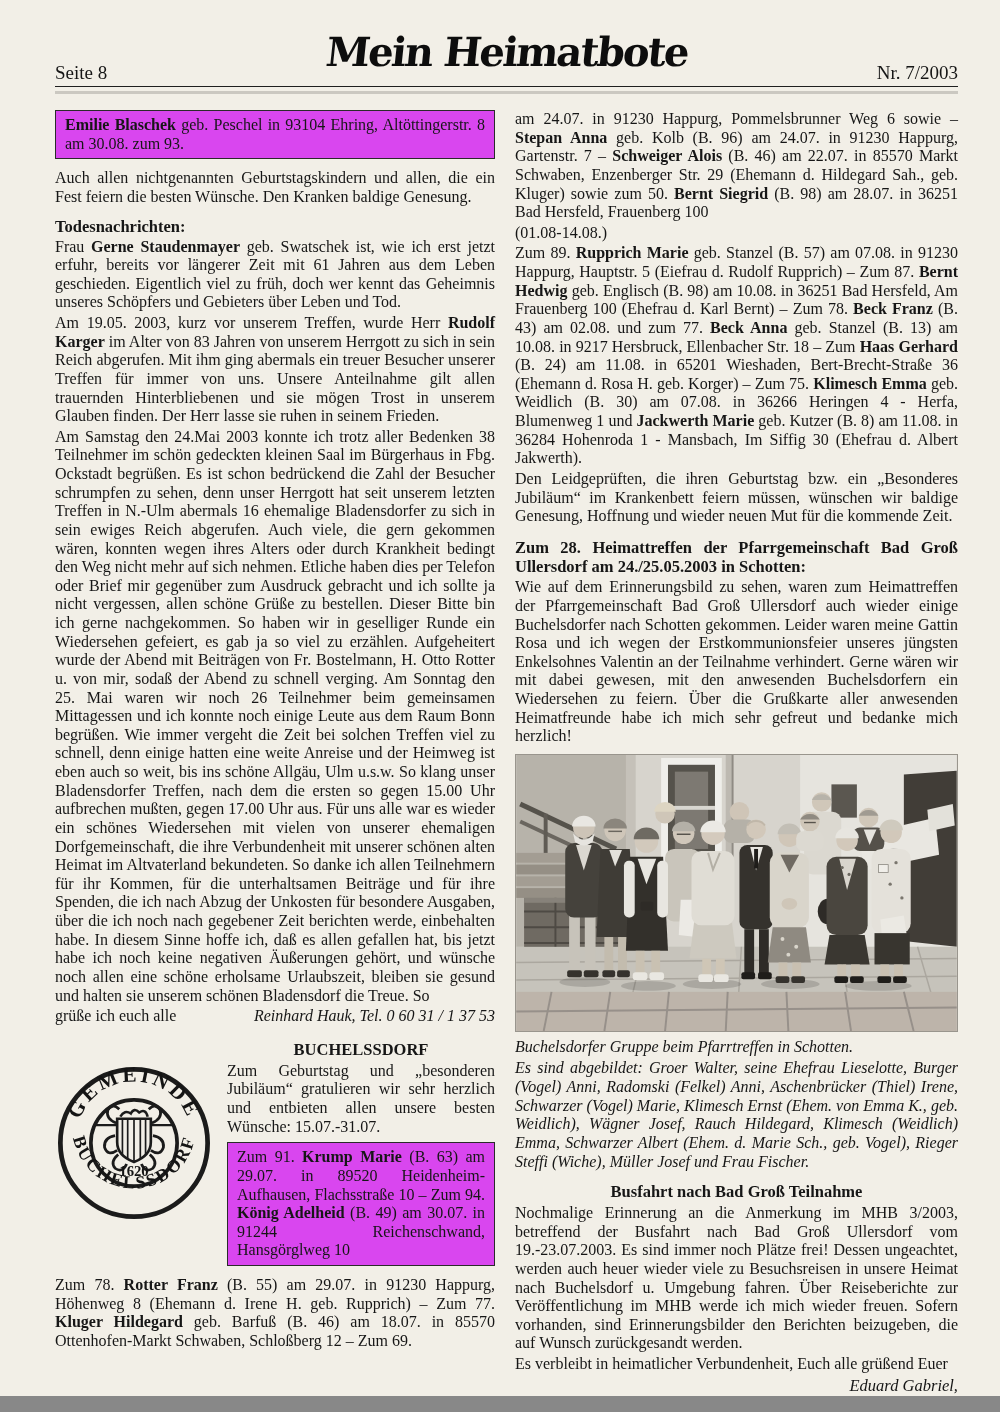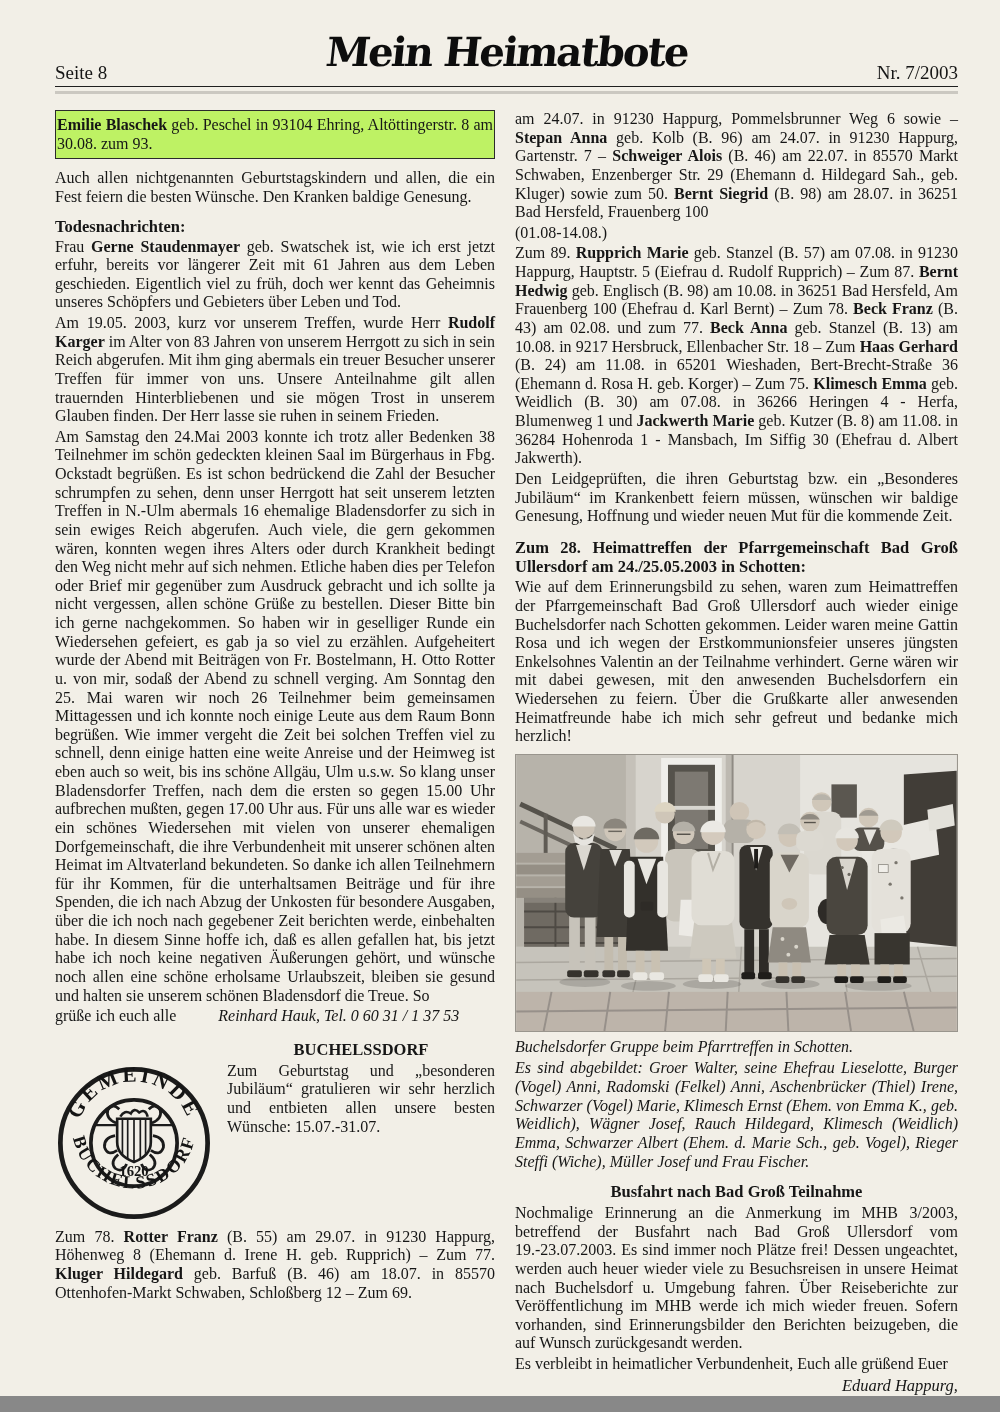--- a/index.html
+++ b/index.html
@@ -22,7 +22,7 @@
   .h{font-weight:bold;font-size:16.5px;margin:10px 0 1px 0;}
   .h-just{font-weight:bold;font-size:16.5px;text-align:justify;margin:12px 0 2px 0;line-height:1.17;}
   .h-center{font-weight:bold;font-size:16.5px;text-align:center;margin:10px 0 2px 0;}
-  .graybox{background:#bef264;border:1.3px solid #2b2b2b;padding:5px 1px;margin-bottom:10px;}
+  .graybox{background:#d946ef;border:1.3px solid #2b2b2b;padding:5px 9px;margin-bottom:10px;}
   .graybox .p{margin:0;}
   .sigline{display:flex;font-size:16px;line-height:1.165;}
   .italic{font-style:italic;margin-left:42px;}

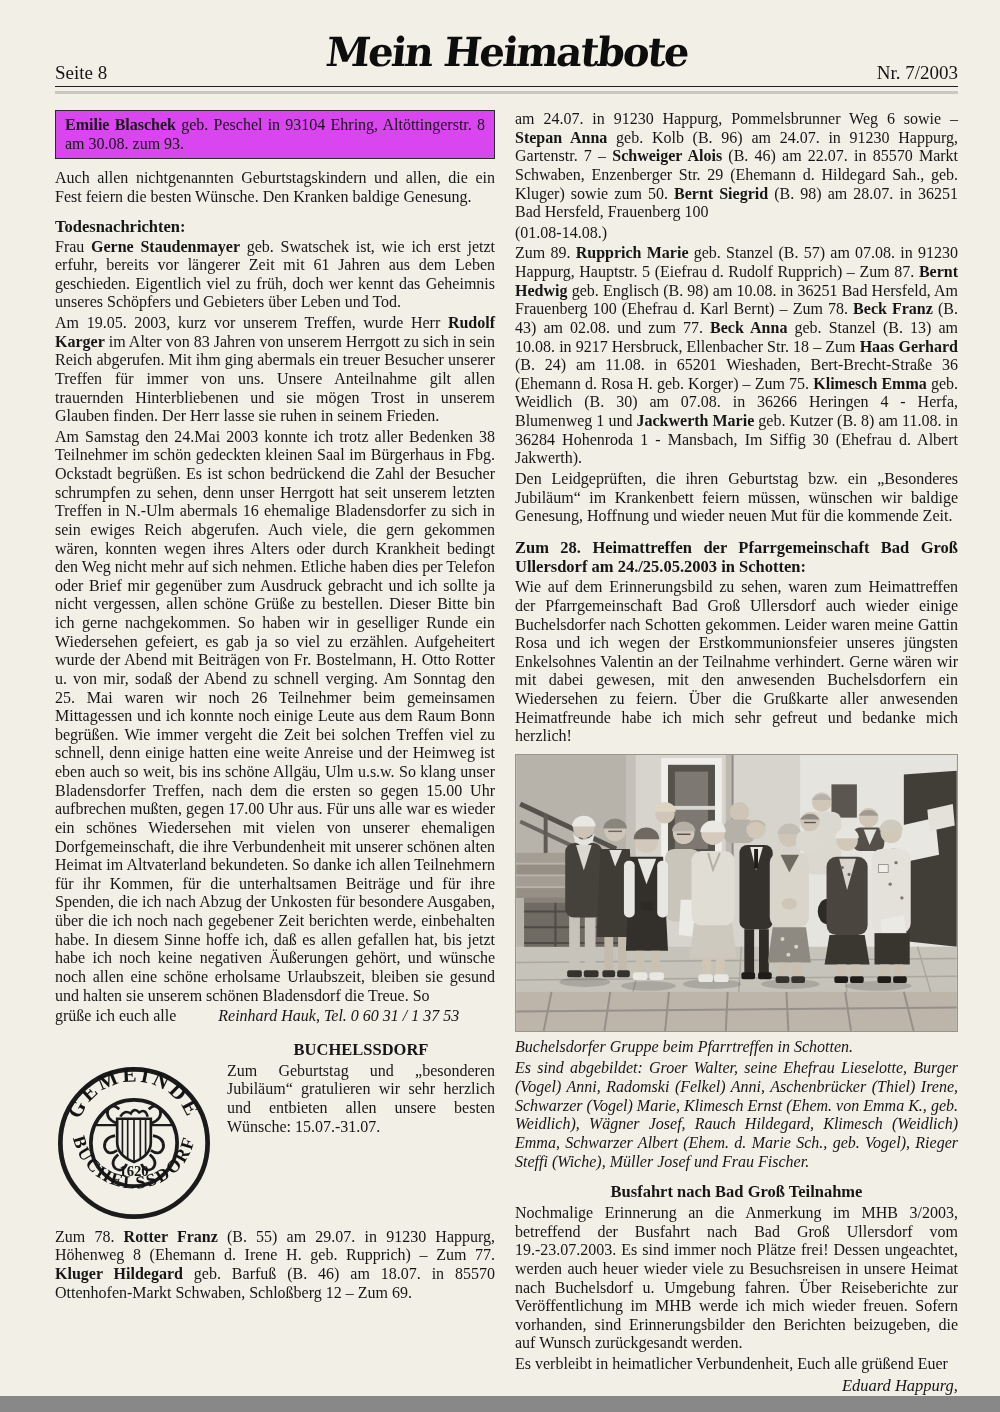--- a/index.html
+++ b/index.html
@@ -24,7 +24,7 @@
   .h-center{font-weight:bold;font-size:16.5px;text-align:center;margin:10px 0 2px 0;}
   .graybox{background:#d946ef;border:1.3px solid #2b2b2b;padding:5px 9px;margin-bottom:10px;}
   .graybox .p{margin:0;}
-  .sigline{display:flex;font-size:16px;line-height:1.165;}
+  .sigline{display:flex;justify-content:space-between;font-size:16px;line-height:1.165;}
   .italic{font-style:italic;margin-left:42px;}
   .right-sig{text-align:right;font-style:italic;font-size:16.5px;line-height:1.25;}
   

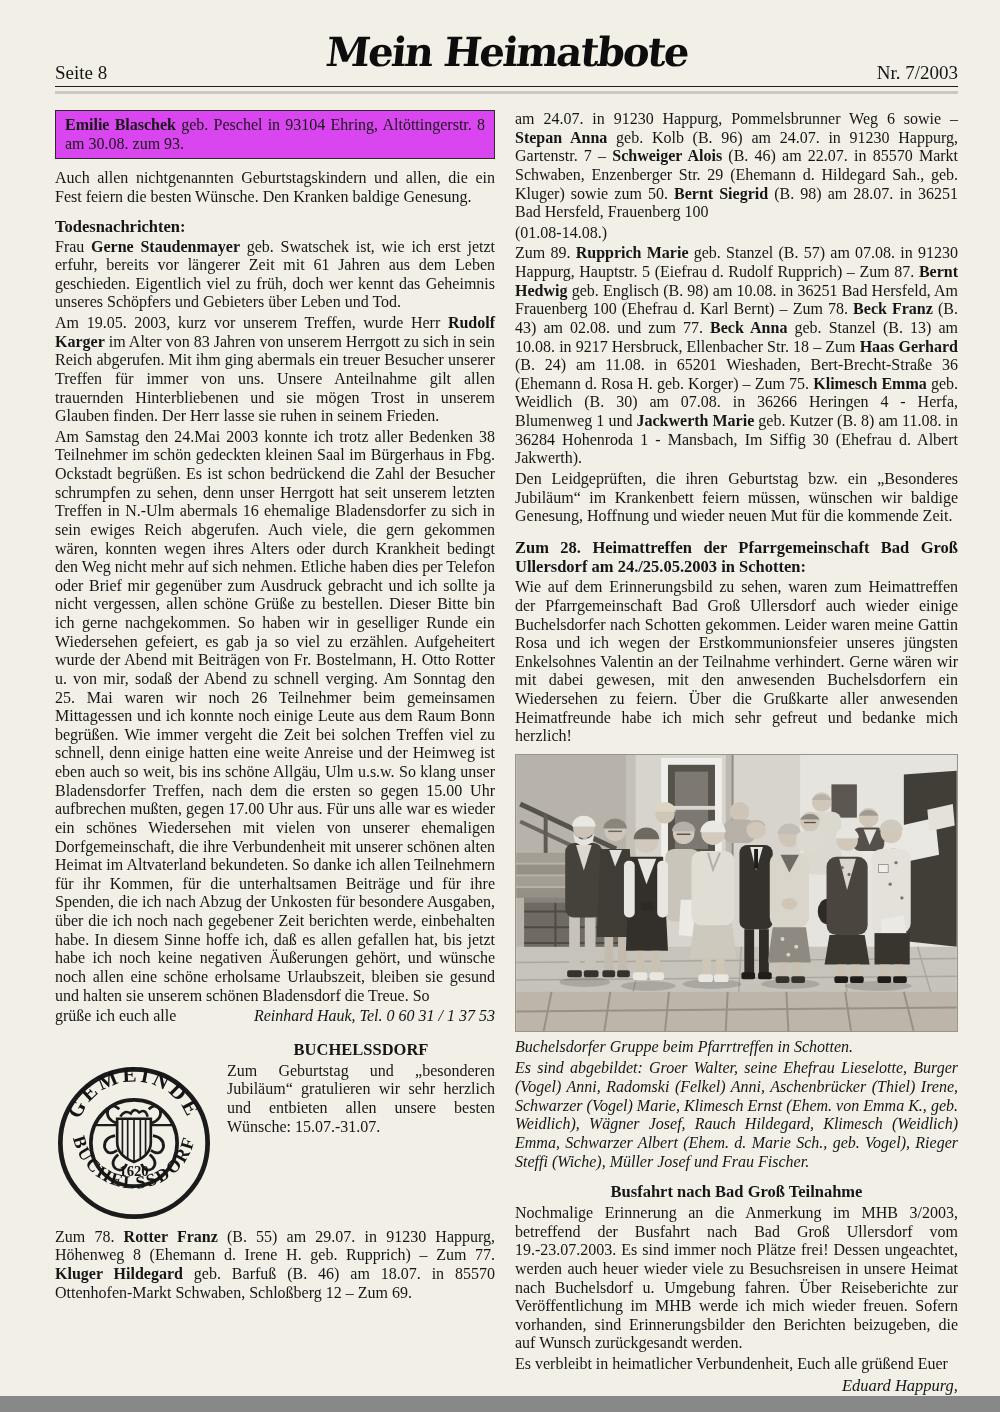--- a/index.html
+++ b/index.html
@@ -106,6 +106,9 @@
         <div class="buch-right">
           <div class="h-center">BUCHELSSDORF</div>
           <p class="p">Zum Geburtstag und „besonderen Jubiläum“ gratulieren wir sehr herzlich und entbieten allen unsere besten Wünsche: 15.07.-31.07.</p>
+          <div class="graybox" style="margin-top:6px;">
+            <p class="p"><span>Zum 91. </span><b>Krump Marie</b><span> (B. 63) am 29.07. in 89520 Heidenheim-Aufhausen, Flachsstraße 10 – Zum 94. </span><b>König Adelheid</b><span> (B. 49) am 30.07. in 91244 Reichenschwand, Hansgörglweg 10</span></p>
+          </div>
         </div>
       </div>
 

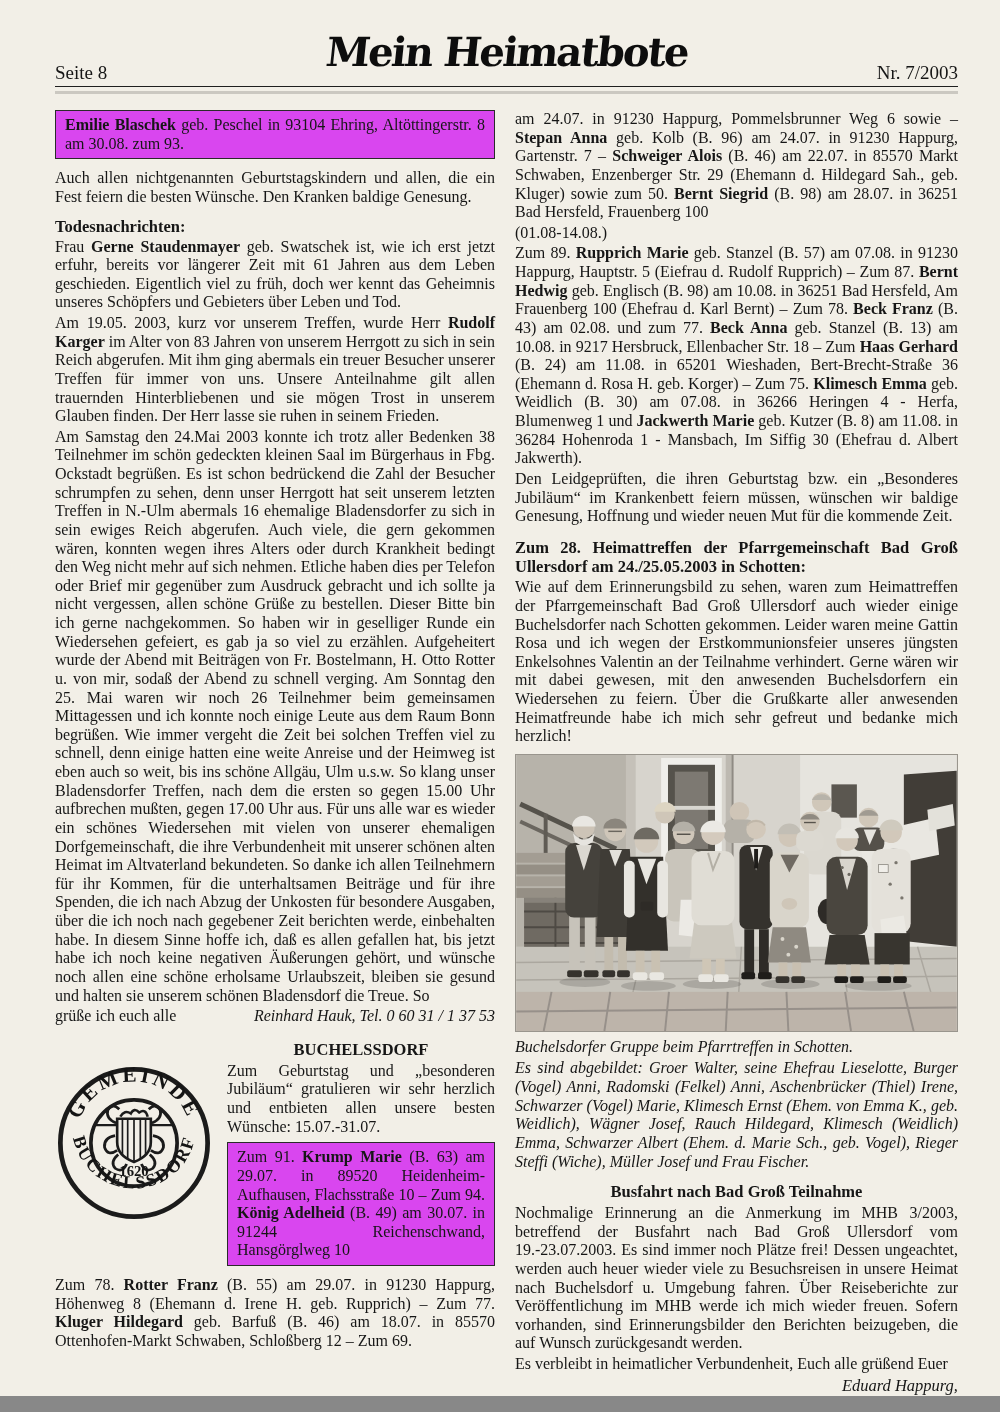--- a/index.html
+++ b/index.html
@@ -329,7 +329,7 @@
       <div class="h-center">Busfahrt nach Bad Groß Teilnahme</div>
       <p class="p">Nochmalige Erinnerung an die Anmerkung im MHB 3/2003, betreffend der Busfahrt nach Bad Groß Ullersdorf vom 19.-23.07.2003. Es sind immer noch Plätze frei! Dessen ungeachtet, werden auch heuer wieder viele zu Besuchsreisen in unsere Heimat nach Buchelsdorf u. Umgebung fahren. Über Reiseberichte zur Veröffentlichung im MHB werde ich mich wieder freuen. Sofern vorhanden, sind Erinnerungsbilder den Berichten beizugeben, die auf Wunsch zurückgesandt werden.</p>
       <p class="p" style="margin-top:2px;">Es verbleibt in heimatlicher Verbundenheit, Euch alle grüßend Euer</p>
-      <div class="right-sig">Eduard Happurg,</div>
+      <div class="right-sig">Eduard Gabriel,</div>
       <div class="right-sig">Galgenbergstr. 21, 93413 Cham, Tel. 0 99 71 / 96 71</div>
     </div>
   </div>

